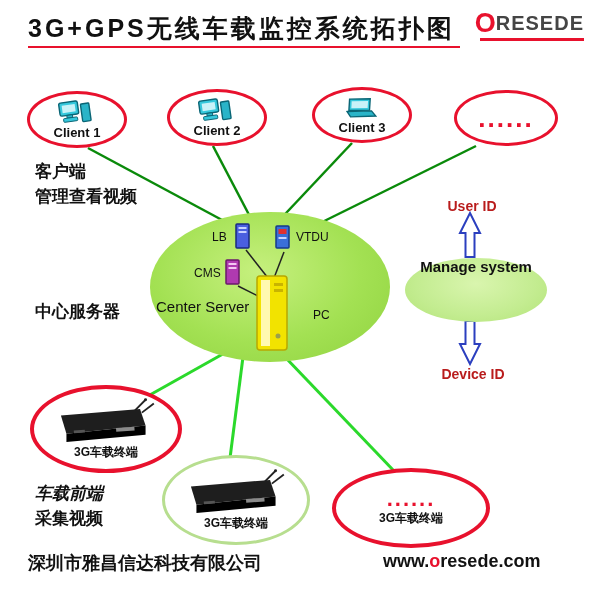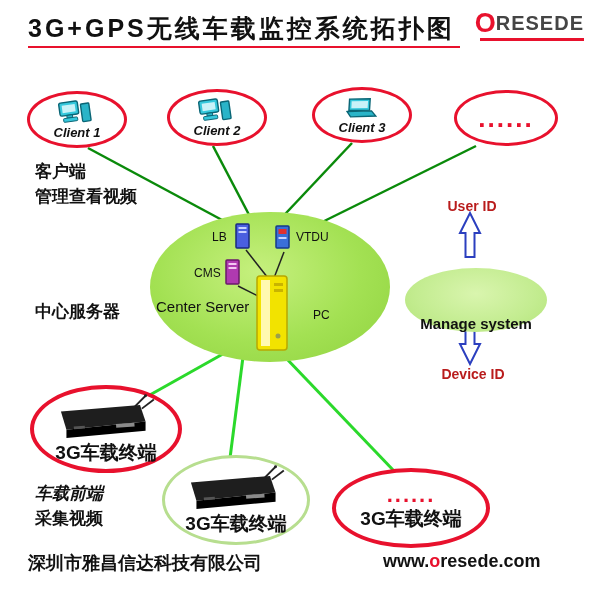--- a/index.html
+++ b/index.html
@@ -22,7 +22,7 @@
   .red-ellipse { border:3px solid #e8112d; border-radius:50%; background:#fff;
                  display:flex; flex-direction:column; align-items:center; justify-content:center;
                  z-index:2; }
-  .client-label { font-size:13px; font-weight:bold; color:#111; margin-top:-4px;font-style:italic; }
+  .client-label { font-size:13px; font-weight:bold; color:#111; margin-top:-4px; }
   .dots-text { color:#e8112d; font-size:26px; font-weight:bold; letter-spacing:2px; line-height:20px; }
 
   

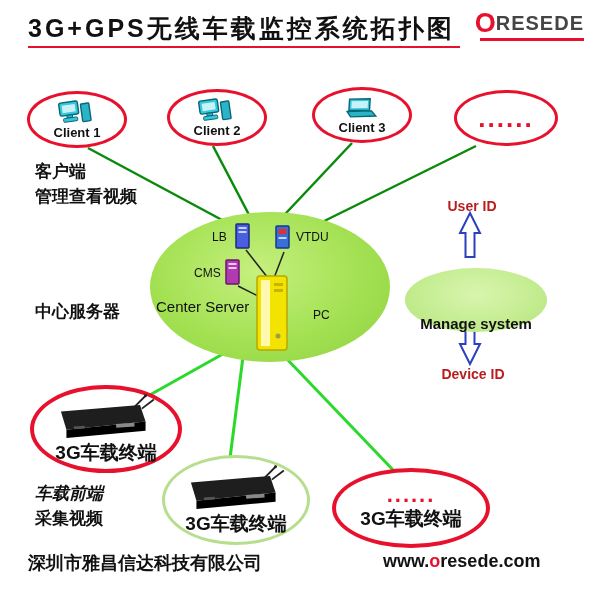--- a/index.html
+++ b/index.html
@@ -36,9 +36,9 @@
   .center-server-label { position:absolute; left:6px; top:86px; font-size:15px; font-weight:normal; color:#101010; }
 
   
-  .manage-ellipse { left:405px; top:268px; width:142px; height:64px; border-radius:50%;
+  .manage-ellipse { left:405px; top:258px; width:142px; height:64px; border-radius:50%;
                     background:radial-gradient(ellipse at 50% 40%, #d9f5ae 0%, #c3ec90 60%, #b2e378 100%);
-                    display:flex; align-items:flex-end; justify-content:center; z-index:2; }
+                    display:flex; align-items:flex-start; justify-content:center; z-index:2; }
   .manage-text { font-size:15px; font-weight:bold; color:#111; }
   .id-label { font-size:14px; font-weight:bold; color:#b91c1c; text-align:center; z-index:2; }
 

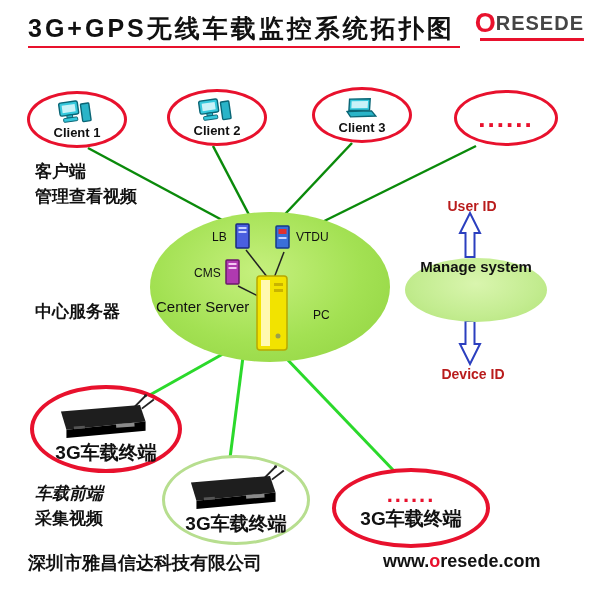--- a/index.html
+++ b/index.html
@@ -45,7 +45,7 @@
   
   .terminal-ellipse { border-radius:50%; background:#fff; display:flex; flex-direction:column;
                       align-items:center; justify-content:center; z-index:2; }
-  .terminal-label { font-size:19px; font-weight:bold; color:#111; margin-top:1px; }
+  .terminal-label { font-size:12px; font-weight:bold; color:#111; margin-top:1px; }
   .t-left  { left:30px;  top:385px; width:152px; height:88px; border:4px solid #e8112d; }
   .t-mid   { left:162px; top:455px; width:148px; height:90px; border:3px solid #b7de8f; }
   .t-right { left:332px; top:468px; width:158px; height:80px; border:4px solid #e8112d; }

